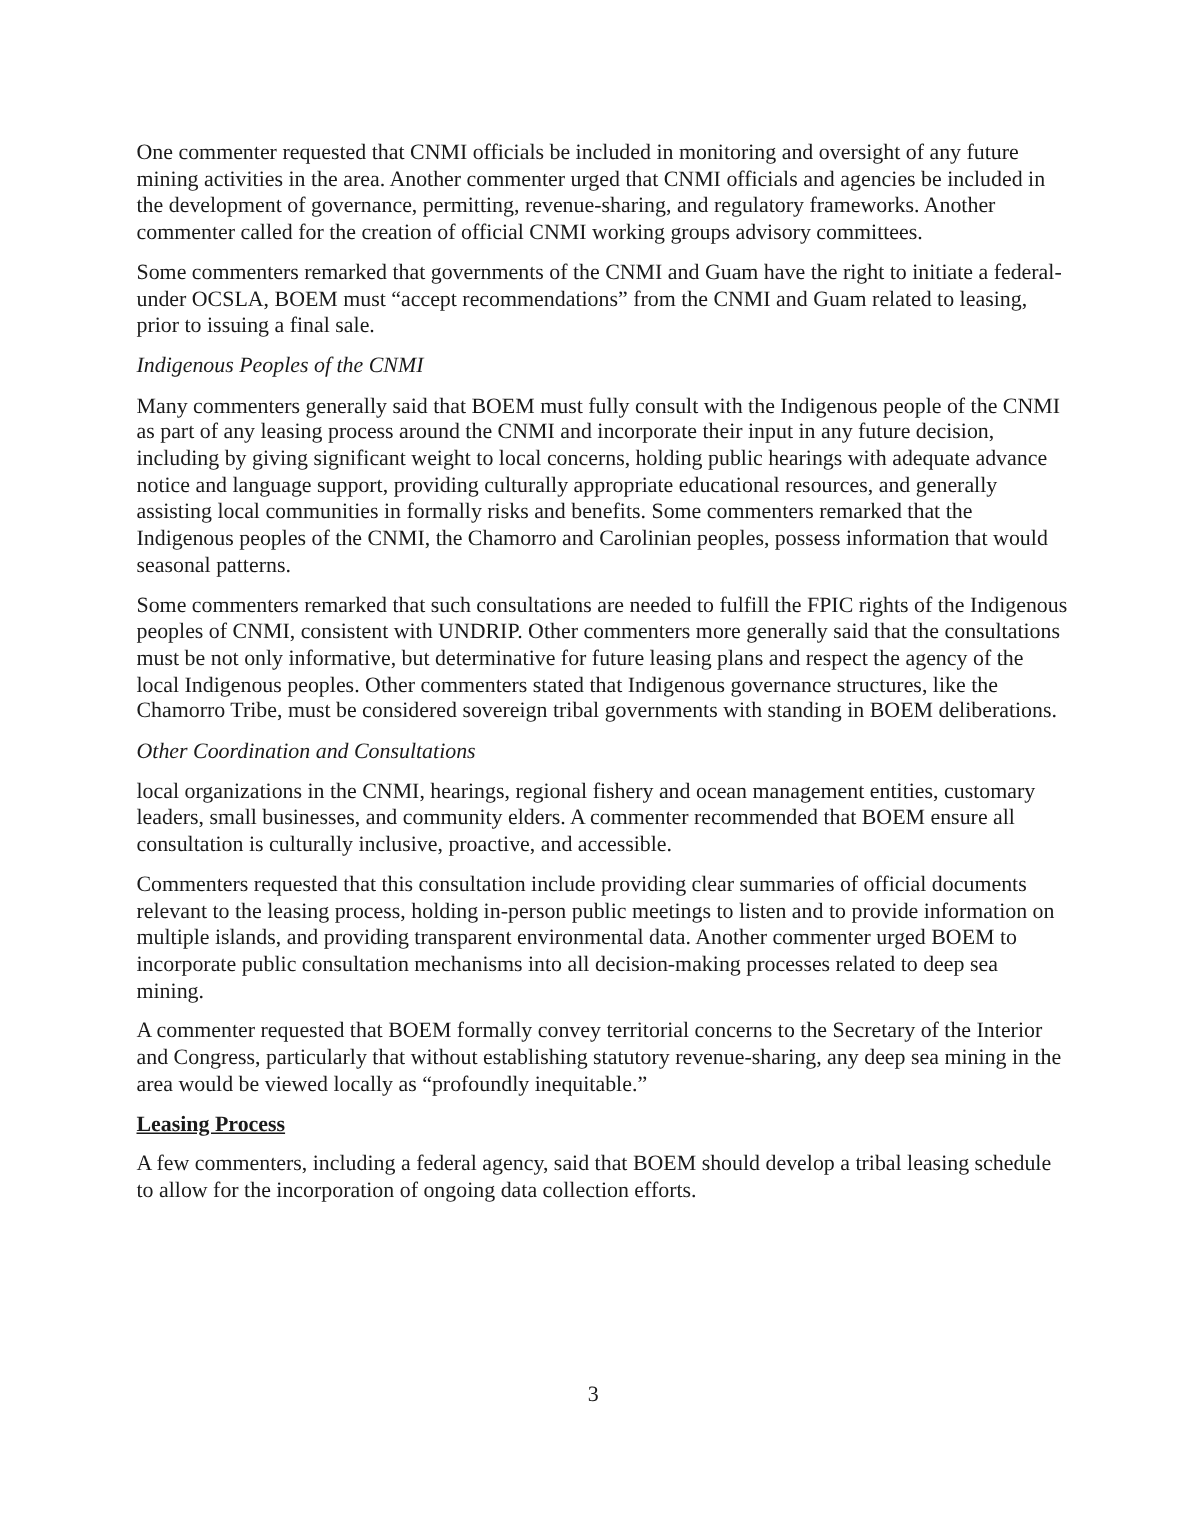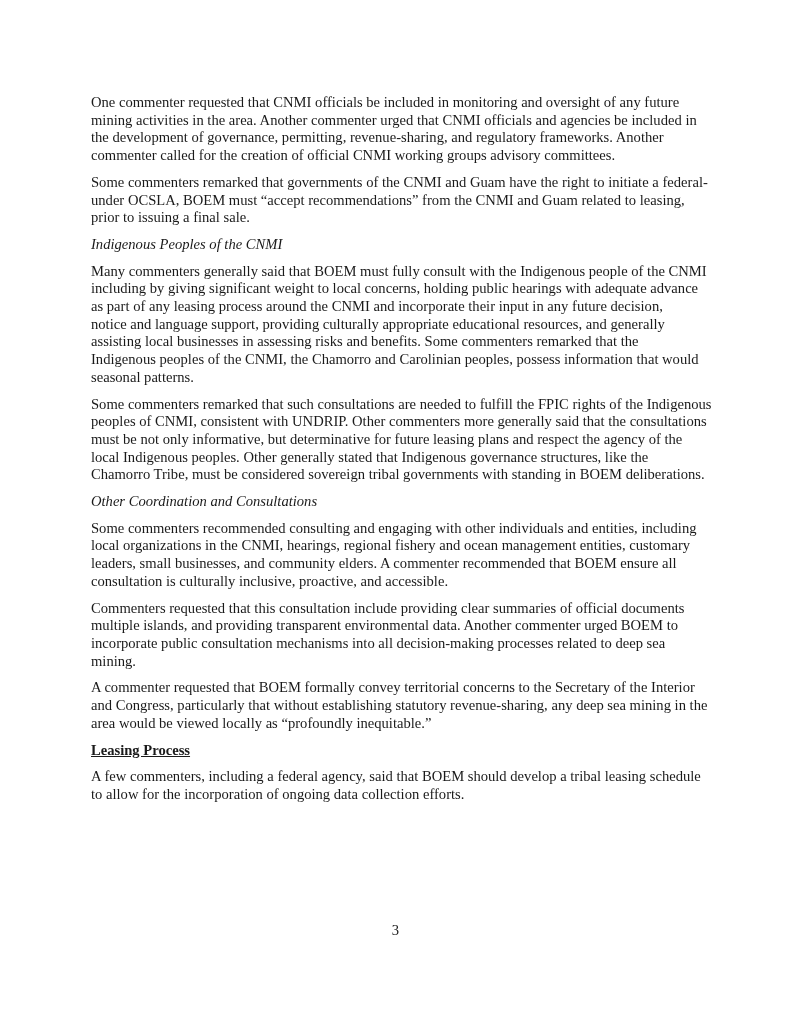--- a/index.html
+++ b/index.html
@@ -51,8 +51,8 @@
       <div class="gap"></div>
       <p class="para">
         <span class="line">Many commenters generally said that BOEM must fully consult with the Indigenous people of the CNMI</span>
+        <span class="line">as part of any leasing process around the CNMI and incorporate their input in any future decision,</span>
         <span class="line">including by giving significant weight to local concerns, holding public hearings with adequate advance</span>
-        <span class="line">as part of any leasing process around the CNMI and incorporate their input in any future decision,</span>
         <span class="line">notice and language support, providing culturally appropriate educational resources, and generally</span>
         <span class="line">assisting local businesses in assessing risks and benefits. Some commenters remarked that the</span>
         <span class="line">Indigenous peoples of the CNMI, the Chamorro and Carolinian peoples, possess information that would</span>

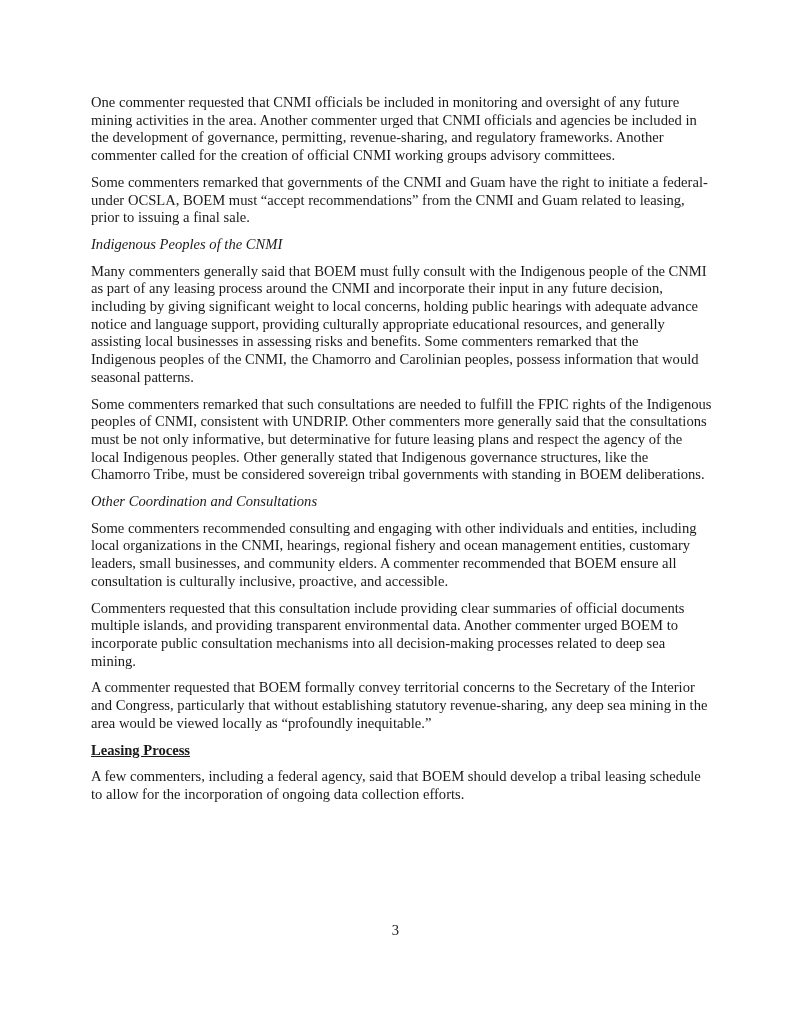--- a/index.html
+++ b/index.html
@@ -54,7 +54,7 @@
         <span class="line">as part of any leasing process around the CNMI and incorporate their input in any future decision,</span>
         <span class="line">including by giving significant weight to local concerns, holding public hearings with adequate advance</span>
         <span class="line">notice and language support, providing culturally appropriate educational resources, and generally</span>
-        <span class="line">assisting local businesses in assessing risks and benefits. Some commenters remarked that the</span>
+        <span class="line">assisting local communities in formally risks and benefits. Some commenters remarked that the</span>
         <span class="line">Indigenous peoples of the CNMI, the Chamorro and Carolinian peoples, possess information that would</span>
         <span class="line">seasonal patterns.</span>
       </p>

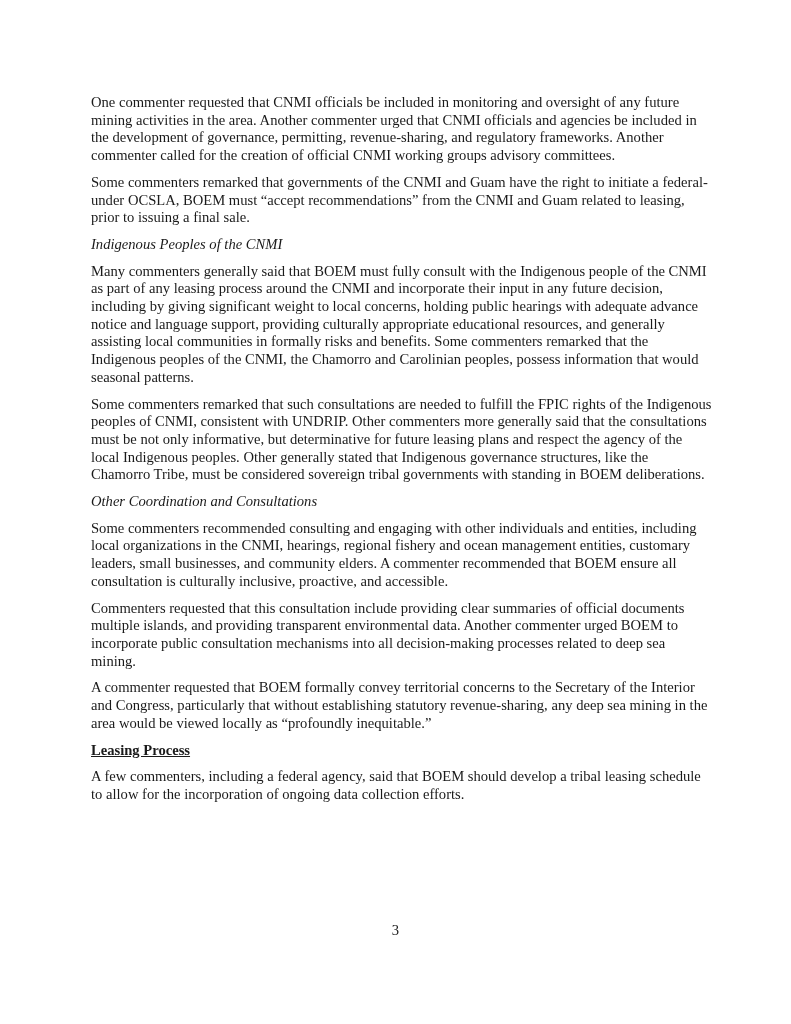--- a/index.html
+++ b/index.html
@@ -63,7 +63,7 @@
         <span class="line">Some commenters remarked that such consultations are needed to fulfill the FPIC rights of the Indigenous</span>
         <span class="line">peoples of CNMI, consistent with UNDRIP. Other commenters more generally said that the consultations</span>
         <span class="line">must be not only informative, but determinative for future leasing plans and respect the agency of the</span>
-        <span class="line">local Indigenous peoples. Other generally stated that Indigenous governance structures, like the</span>
+        <span class="line">local Indigenous peoples. Other commenters stated that Indigenous governance structures, like the</span>
         <span class="line">Chamorro Tribe, must be considered sovereign tribal governments with standing in BOEM deliberations.</span>
       </p>
       <div class="gap"></div>

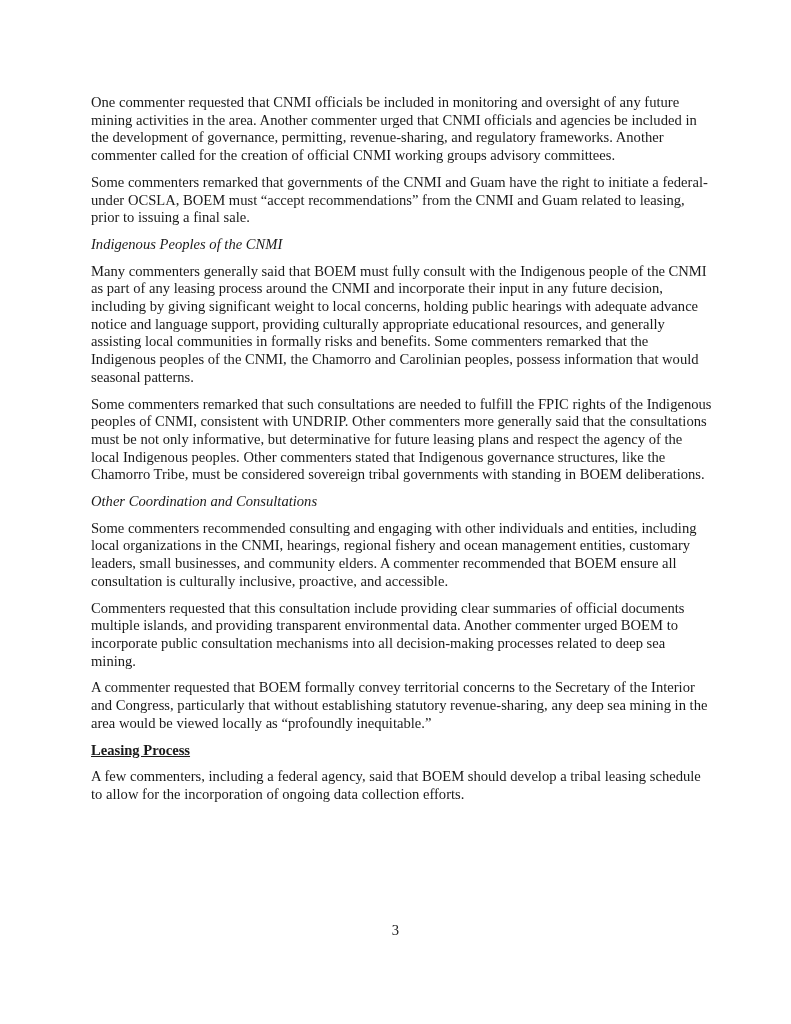--- a/index.html
+++ b/index.html
@@ -72,7 +72,6 @@
       </p>
       <div class="gap"></div>
       <p class="para">
-        <span class="line">Some commenters recommended consulting and engaging with other individuals and entities, including</span>
         <span class="line">local organizations in the CNMI, hearings, regional fishery and ocean management entities, customary</span>
         <span class="line">leaders, small businesses, and community elders. A commenter recommended that BOEM ensure all</span>
         <span class="line">consultation is culturally inclusive, proactive, and accessible.</span>

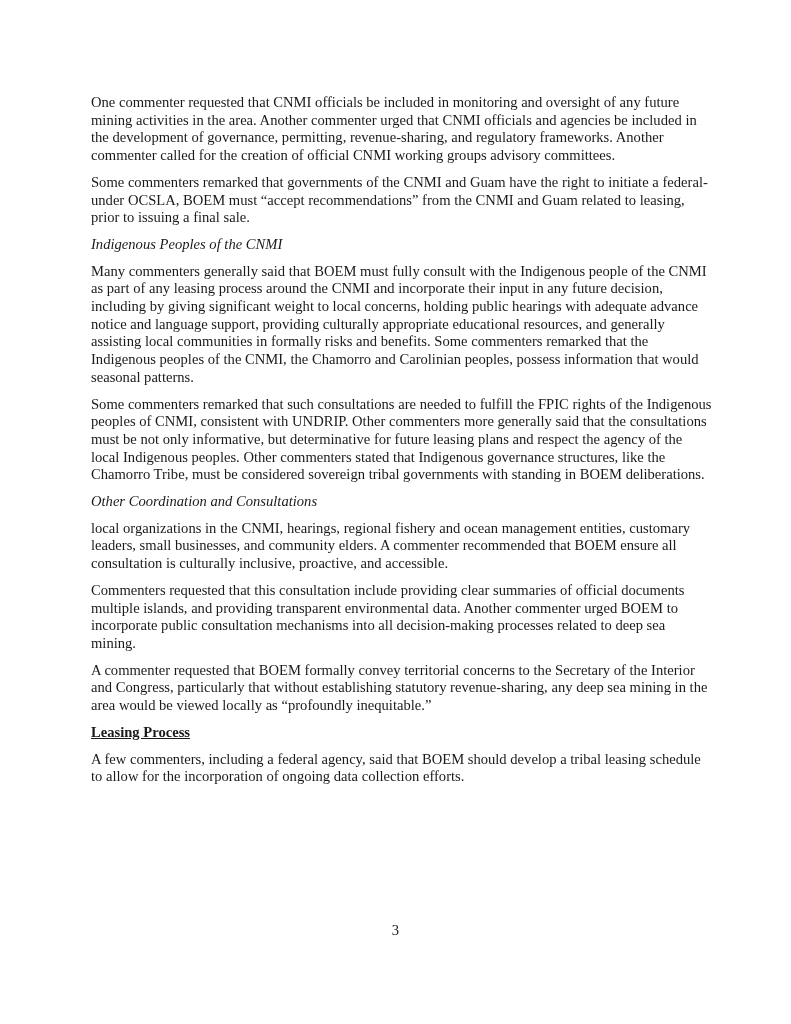--- a/index.html
+++ b/index.html
@@ -79,6 +79,7 @@
       <div class="gap"></div>
       <p class="para">
         <span class="line">Commenters requested that this consultation include providing clear summaries of official documents</span>
+        <span class="line">relevant to the leasing process, holding in-person public meetings to listen and to provide information on</span>
         <span class="line">multiple islands, and providing transparent environmental data. Another commenter urged BOEM to</span>
         <span class="line">incorporate public consultation mechanisms into all decision-making processes related to deep sea</span>
         <span class="line">mining.</span>

